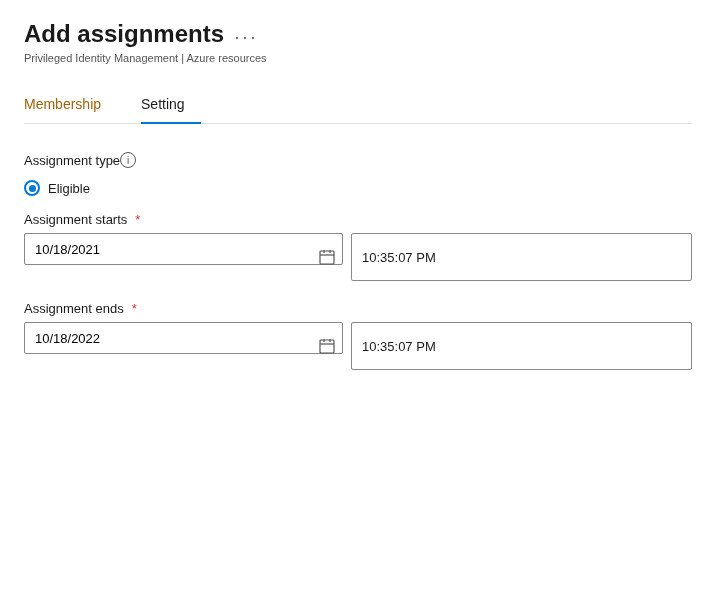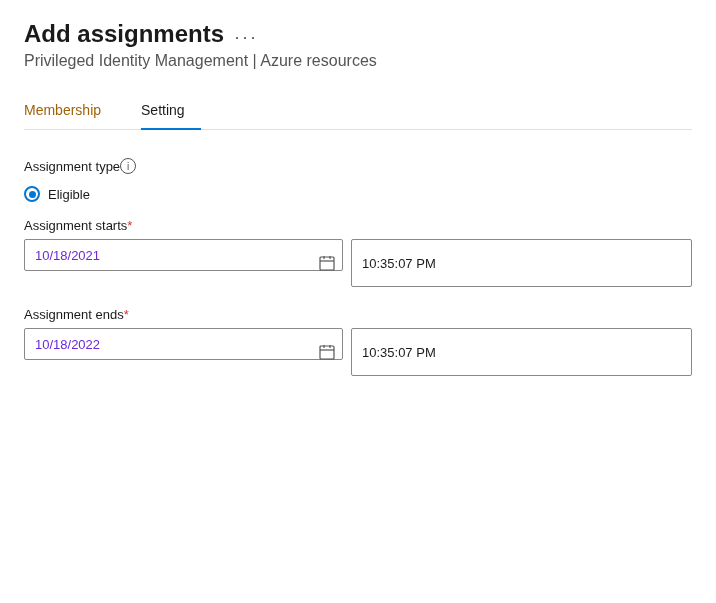--- a/index.html
+++ b/index.html
@@ -39,7 +39,7 @@
     }
 
     .breadcrumb {
-      font-size: 16px;
+      font-size: 11px;
       color: #555;
       margin-bottom: 24px;
     }

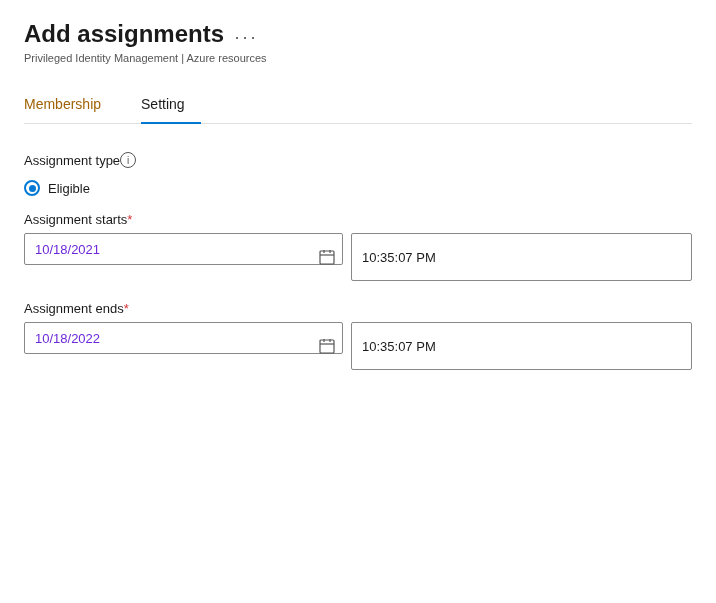--- a/index.html
+++ b/index.html
@@ -217,7 +217,7 @@
       margin-bottom: 6px;
       display: flex;
       align-items: flex-start;
-      gap: 0;
+      gap: 8px;
     }
 
     

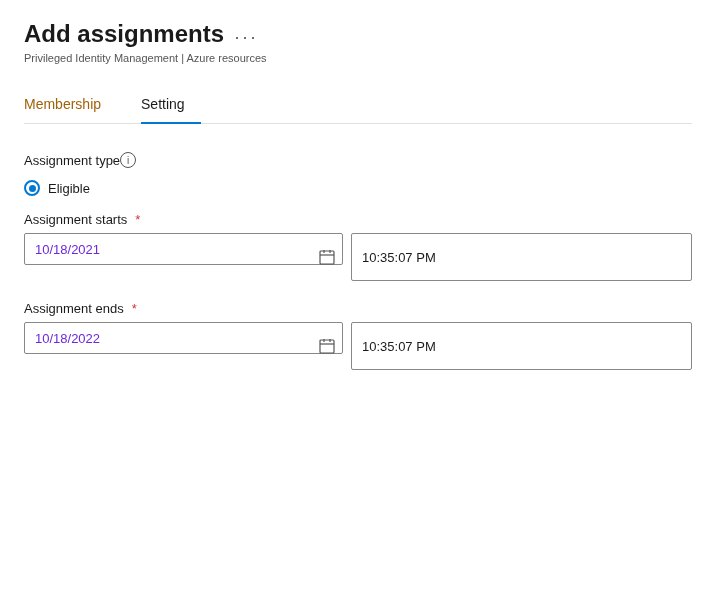--- a/index.html
+++ b/index.html
@@ -176,7 +176,7 @@
       border-radius: 2px;
       padding: 6px 32px 6px 10px;
       font-size: 13px;
-      color: #6d28d9;
+      color: #000000;
       background: #fff;
       height: 32px;
     }

